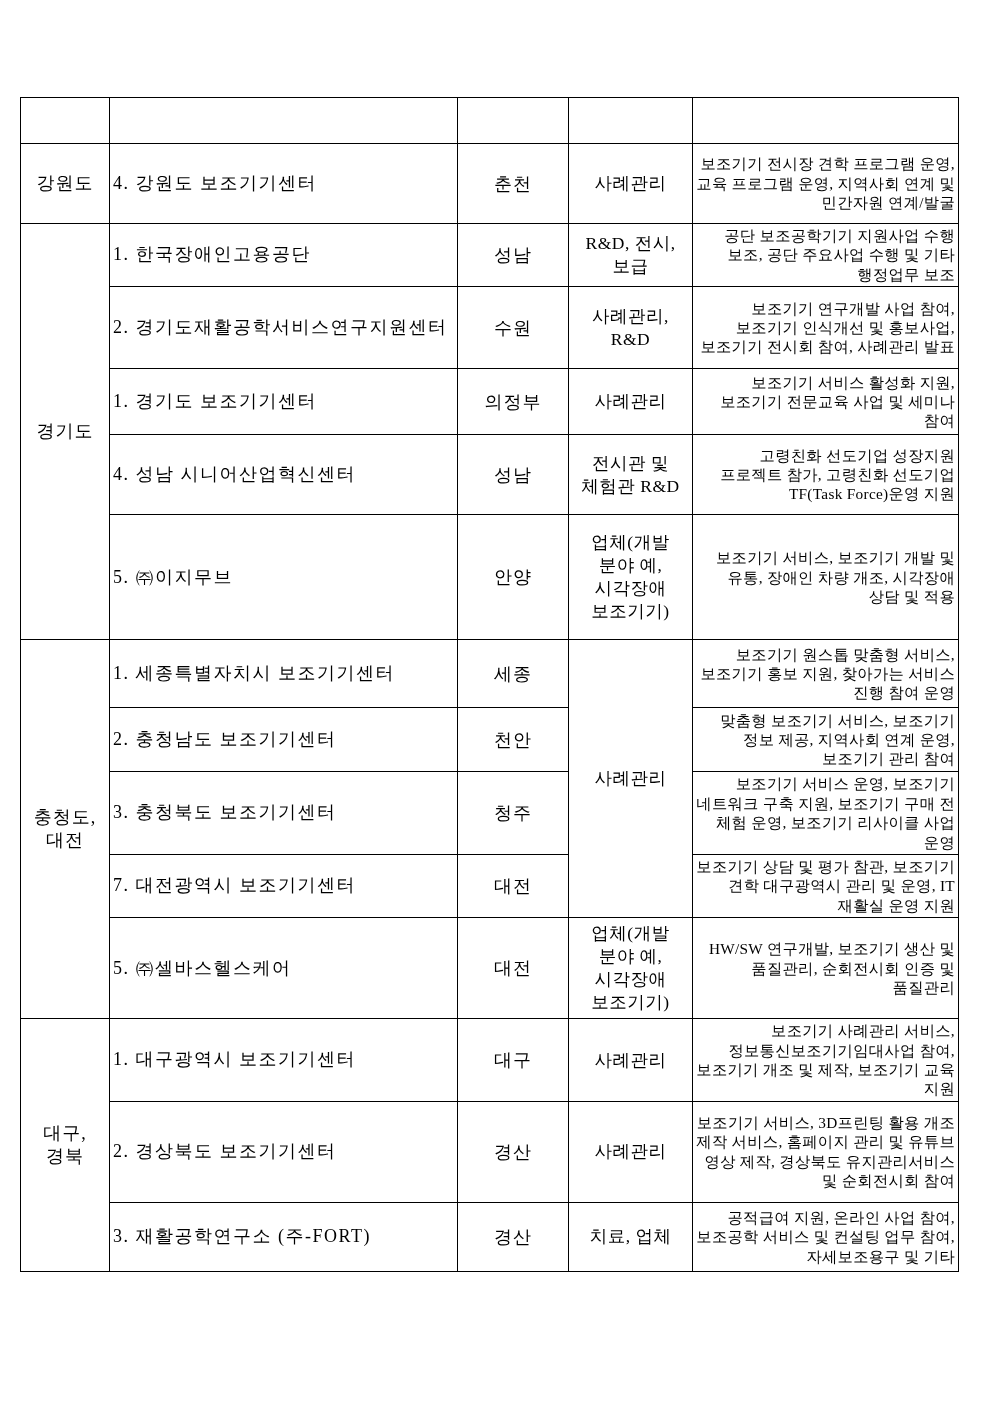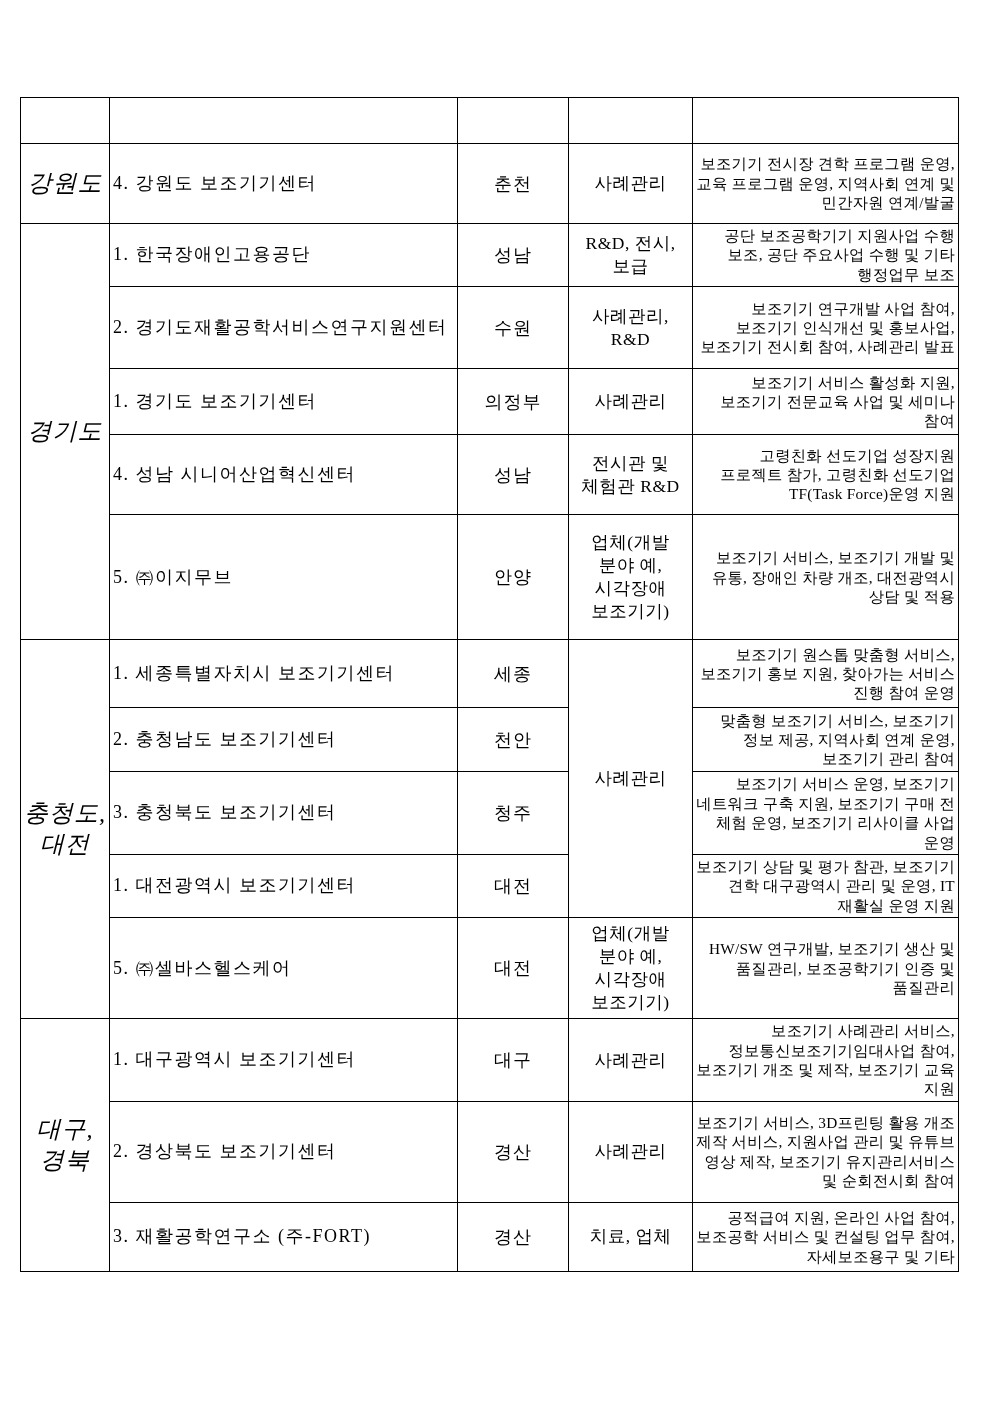--- a/index.html
+++ b/index.html
@@ -31,11 +31,10 @@
   }
   td.cell-region {
     text-align: center;
-    font-size: 24px;
+    font-size: 18px;
     letter-spacing: 1px;
     white-space: pre-line;
     line-height: 1.3;
-    font-style: italic;
   }
   td.cell-name {
     text-align: left;

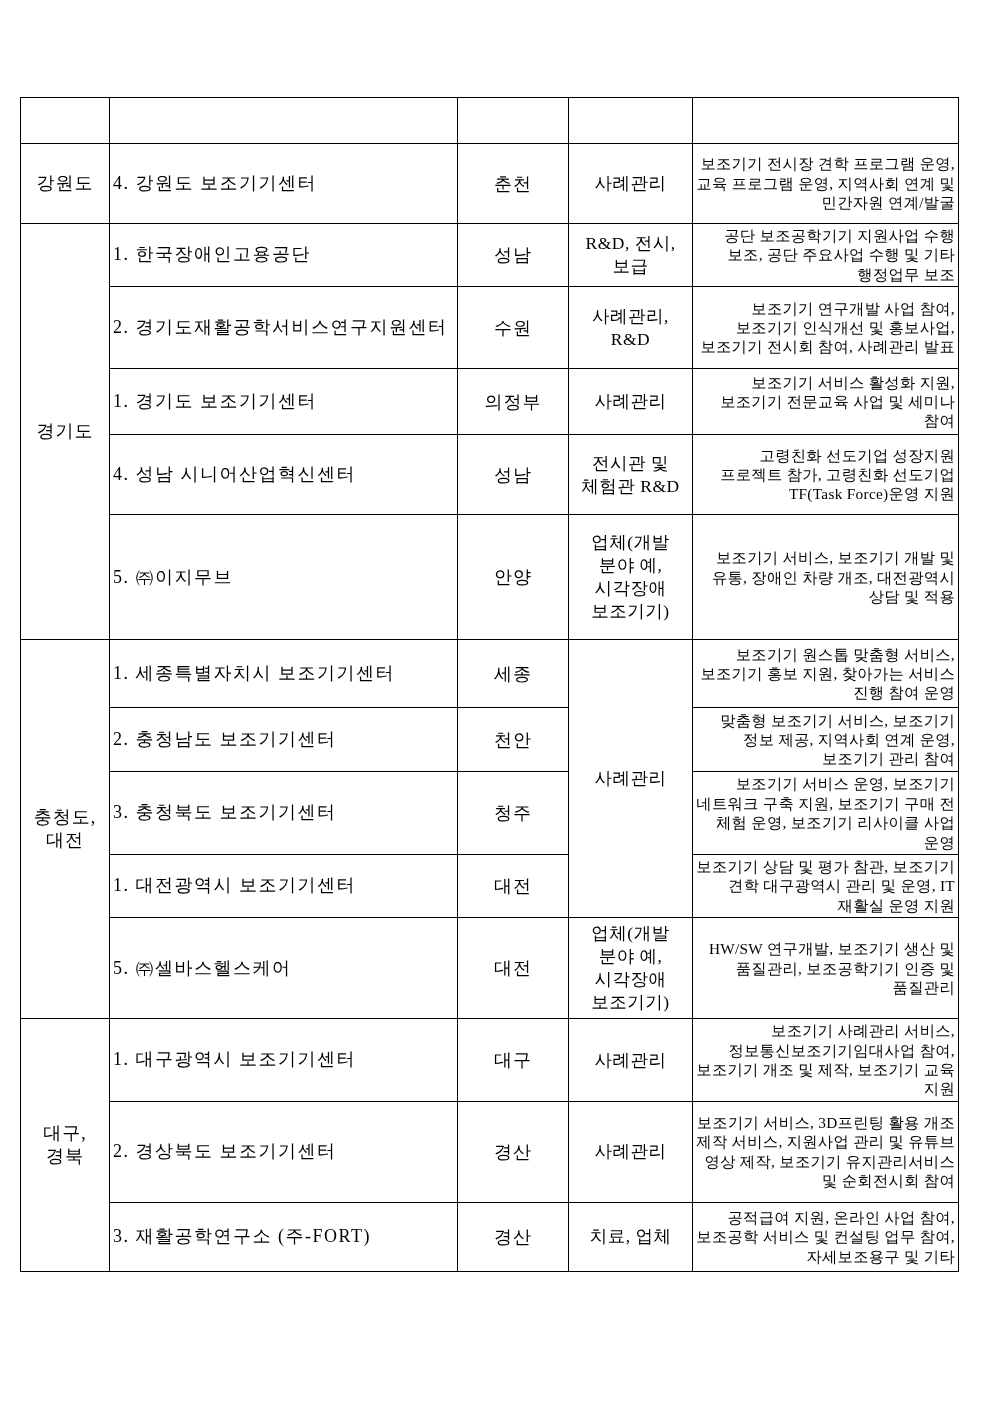--- a/index.html
+++ b/index.html
@@ -124,7 +124,7 @@
       <td class="cell-name">5. ㈜이지무브</td>
       <td class="cell-city">안양</td>
       <td class="cell-category">업체(개발 분야 예, 시각장애 보조기기)</td>
-      <td class="cell-desc">보조기기 서비스, 보조기기 개발 및 유통, 장애인 차량 개조, 대전광역시 상담 및 적용</td>
+      <td class="cell-desc">보조기기 서비스, 보조기기 개발 및 유통, 장애인 차량 개조, 시각장애 상담 및 적용</td>
     </tr>
 
     <tr style="height:68px">

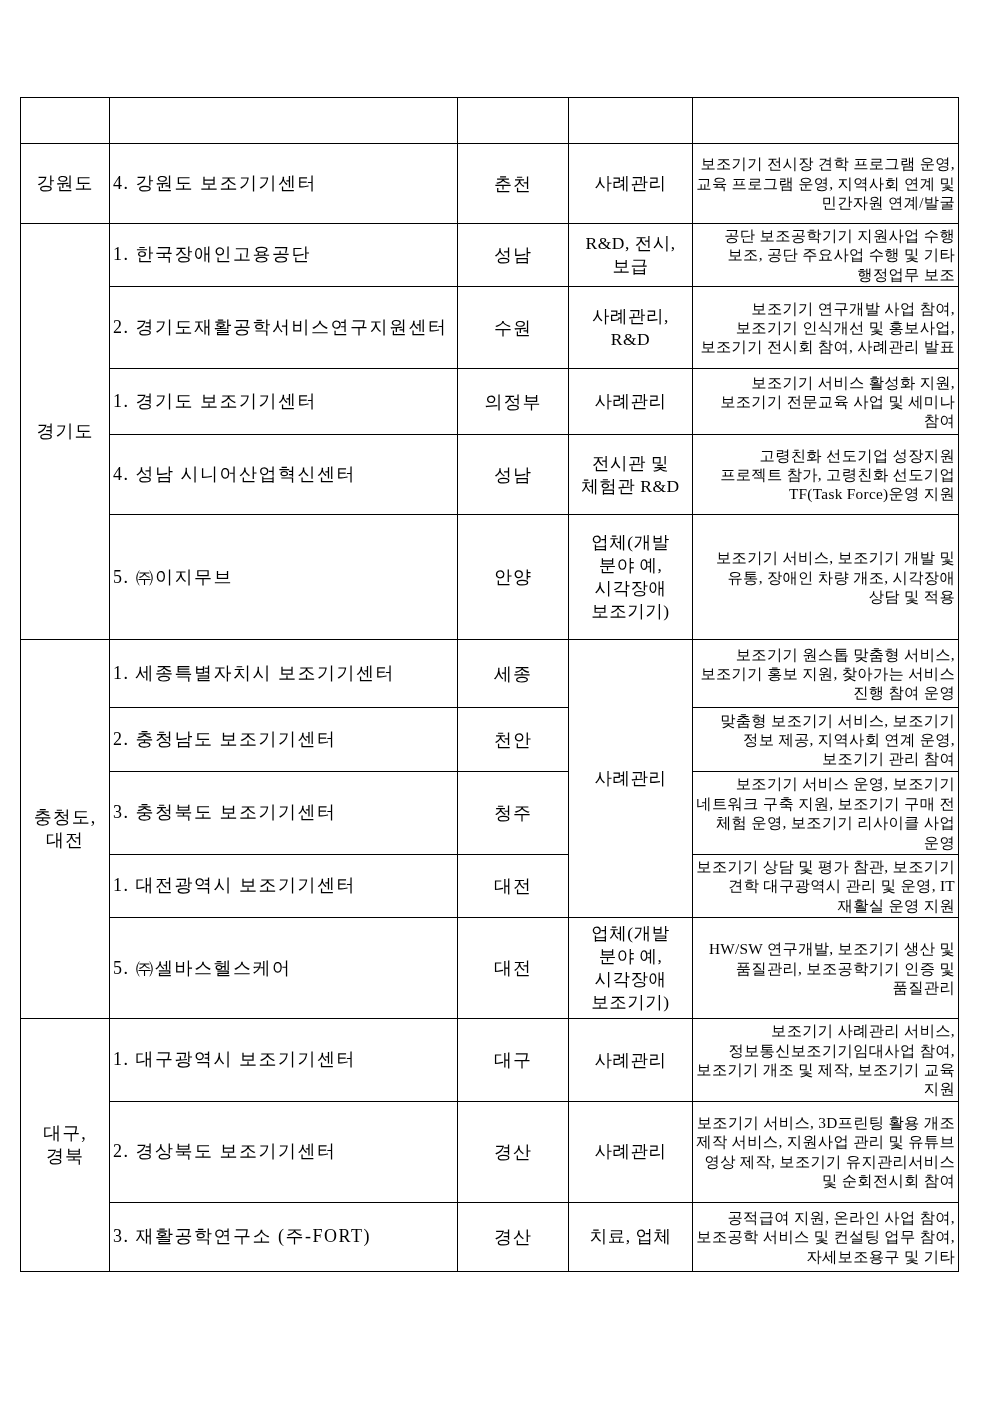--- a/index.html
+++ b/index.html
@@ -146,7 +146,7 @@
       <td class="cell-desc">보조기기 서비스 운영, 보조기기 네트워크 구축 지원, 보조기기 구매 전 체험 운영, 보조기기 리사이클 사업 운영</td>
     </tr>
     <tr style="height:60px">
-      <td class="cell-name">1. 대전광역시 보조기기센터</td>
+      <td class="cell-name">7. 대전광역시 보조기기센터</td>
       <td class="cell-city">대전</td>
       <td class="cell-desc">보조기기 상담 및 평가 참관, 보조기기 견학 대구광역시 관리 및 운영, IT 재활실 운영 지원</td>
     </tr>

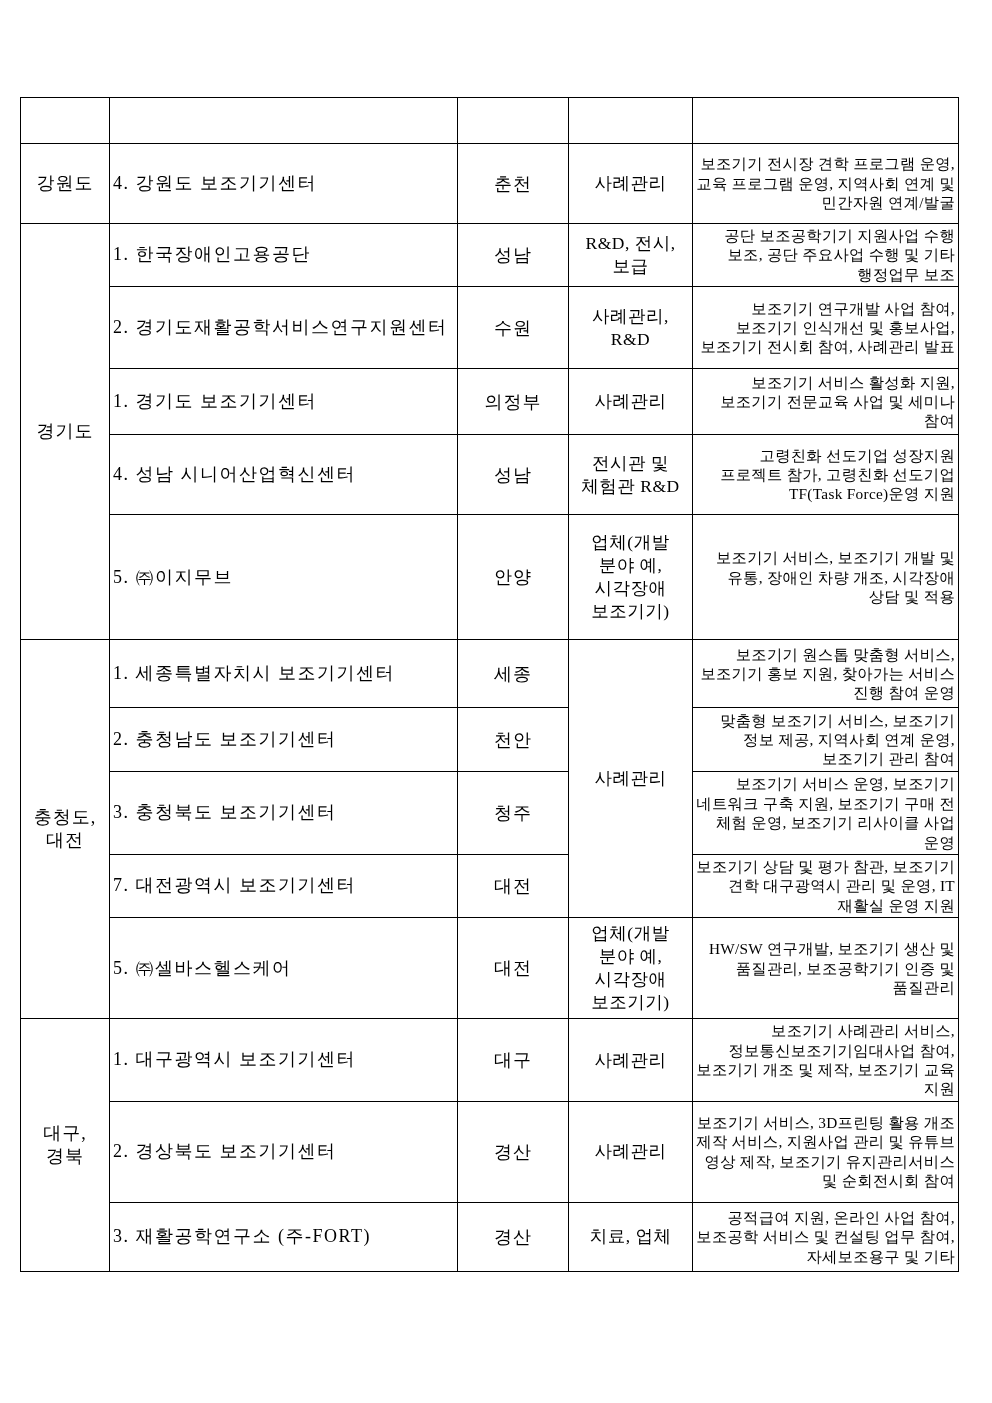--- a/index.html
+++ b/index.html
@@ -154,7 +154,7 @@
       <td class="cell-name">5. ㈜셀바스헬스케어</td>
       <td class="cell-city">대전</td>
       <td class="cell-category">업체(개발 분야 예, 시각장애 보조기기)</td>
-      <td class="cell-desc">HW/SW 연구개발, 보조기기 생산 및 품질관리, 보조공학기기 인증 및 품질관리</td>
+      <td class="cell-desc">HW/SW 연구개발, 보조기기 생산 및 품질관리, 순회전시회 인증 및 품질관리</td>
     </tr>
 
     <tr style="height:80px">

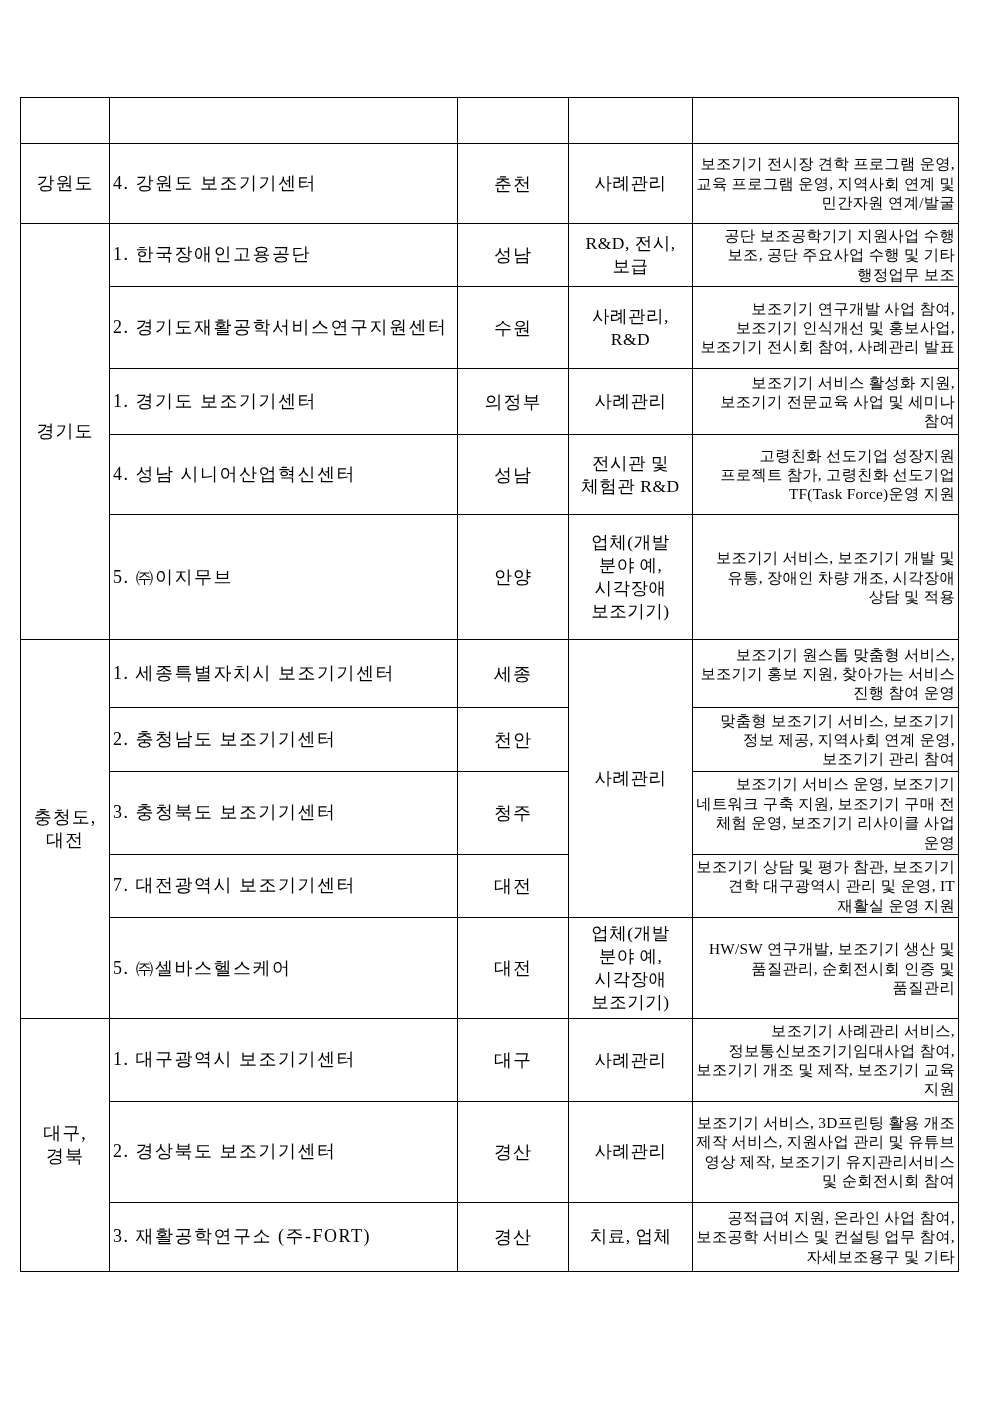--- a/index.html
+++ b/index.html
@@ -169,7 +169,7 @@
       <td class="cell-name">2. 경상북도 보조기기센터</td>
       <td class="cell-city">경산</td>
       <td class="cell-category">사례관리</td>
-      <td class="cell-desc">보조기기 서비스, 3D프린팅 활용 개조 제작 서비스, 지원사업 관리 및 유튜브 영상 제작, 보조기기 유지관리서비스 및 순회전시회 참여</td>
+      <td class="cell-desc">보조기기 서비스, 3D프린팅 활용 개조 제작 서비스, 홈페이지 관리 및 유튜브 영상 제작, 경상북도 유지관리서비스 및 순회전시회 참여</td>
     </tr>
     <tr style="height:69px">
       <td class="cell-name">3. 재활공학연구소 (주-FORT)</td>

